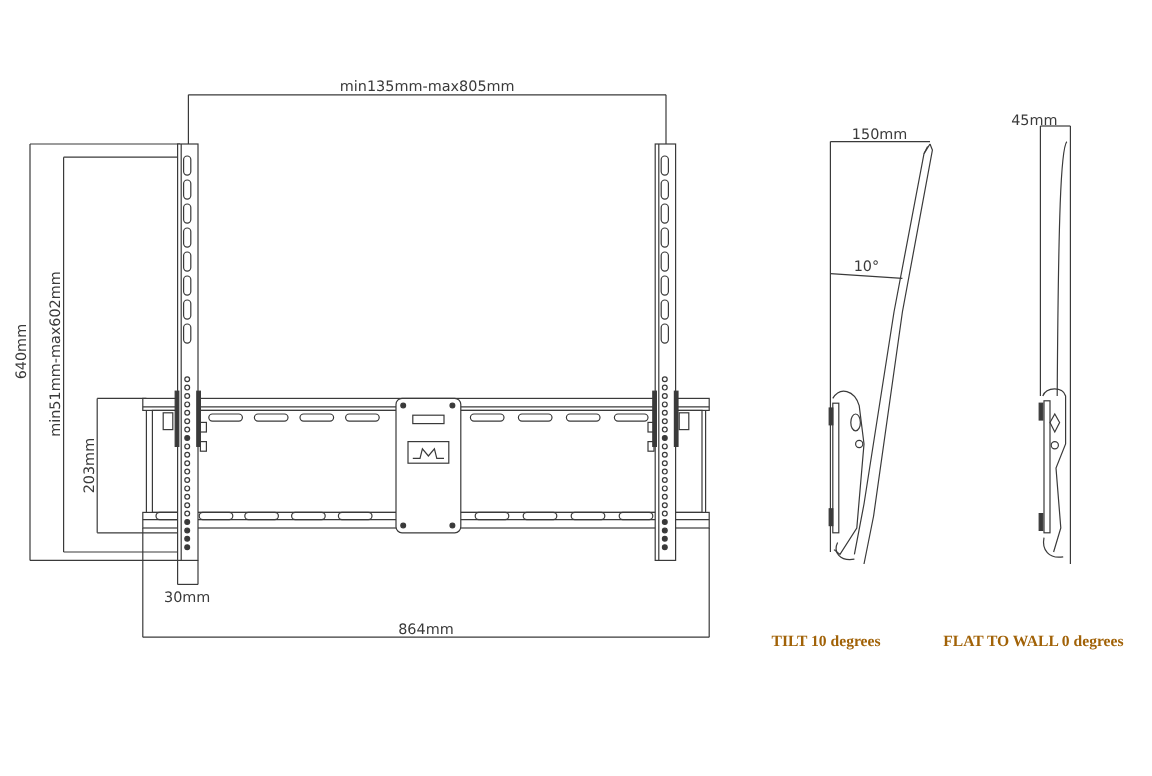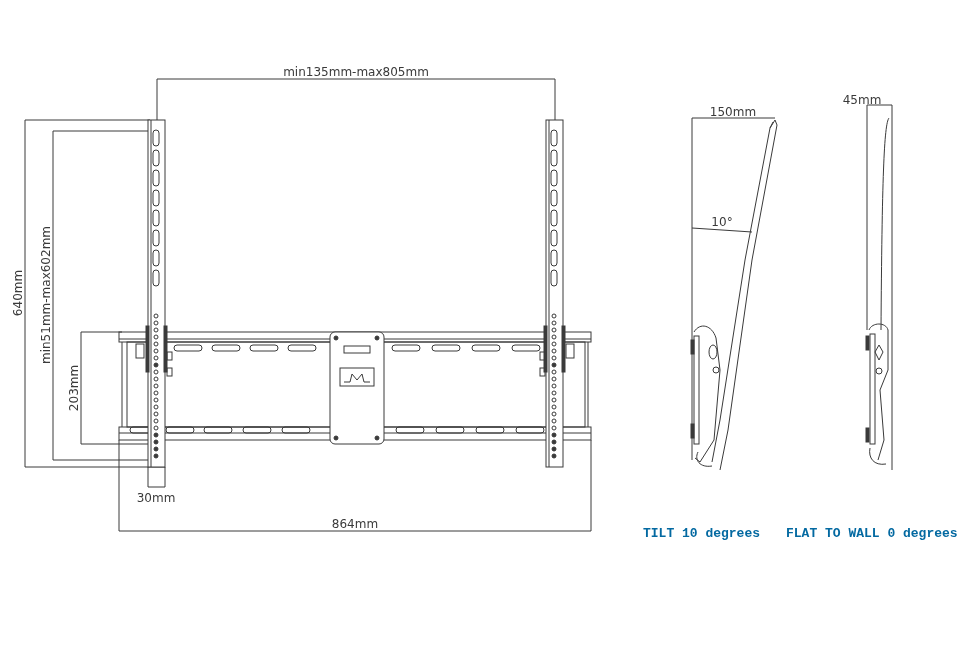--- a/index.html
+++ b/index.html
@@ -6,7 +6,7 @@
     body { width: 960px; height: 647px; position: relative; overflow: hidden; font-family: "DejaVu Sans", sans-serif; }
     #stage { position: absolute; left: 0; top: 0; width: 960px; height: 647px; }
     .dim-label { font-family: "DejaVu Sans", sans-serif; font-size: 12px; fill: #3a3a3a; }
-    .caption { position: absolute; font-family: Liberation Mono, monospace; font-size: 13px; font-weight: bold; color: #0369a1; white-space: nowrap; }
+    .caption { position: absolute; font-family: Liberation Serif, serif; font-size: 13px; font-weight: bold; color: #a16207; white-space: nowrap; }
     #cap-tilt { left: 643px; top: 526px; }
     #cap-flat { left: 786px; top: 526px; }
   </style>

